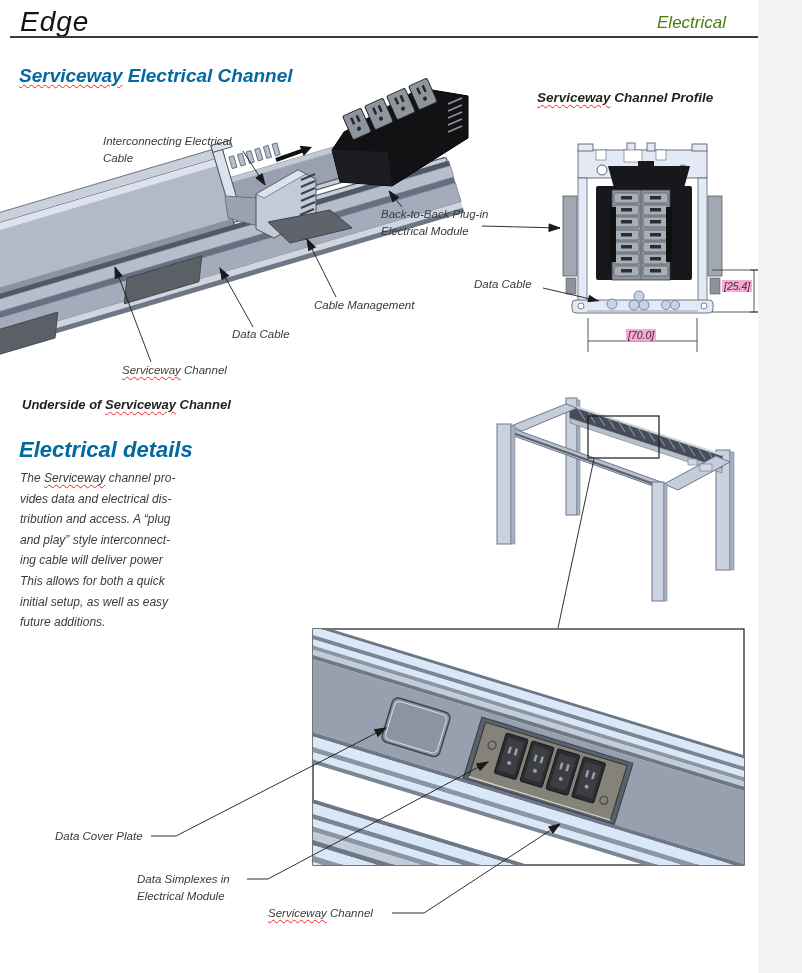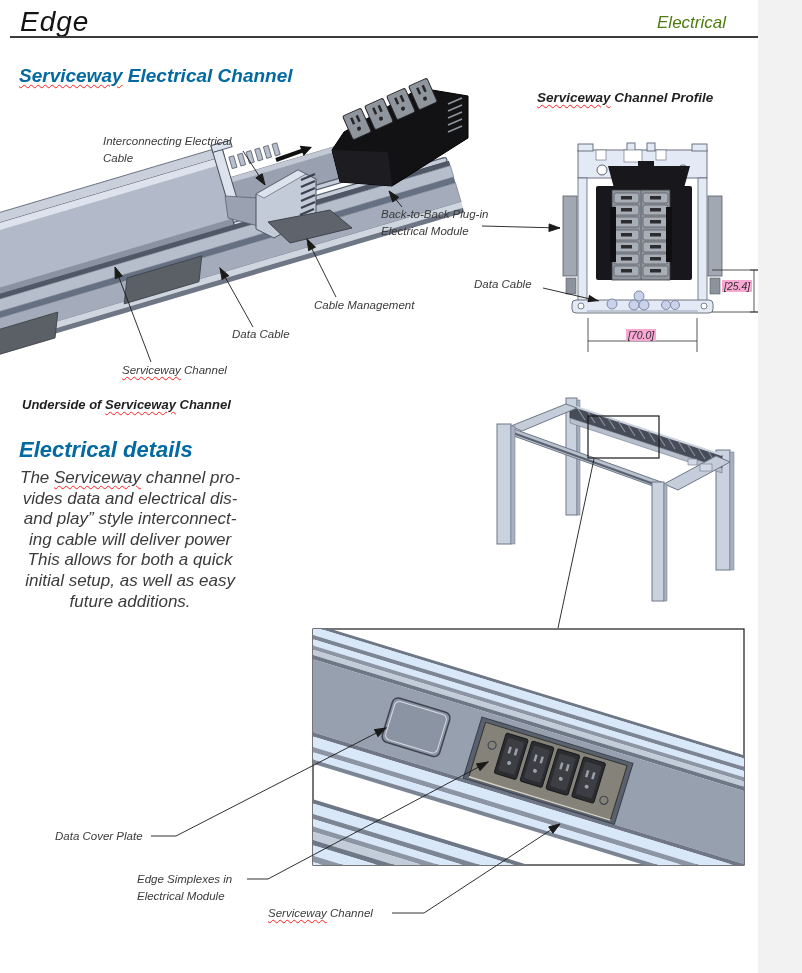--- a/index.html
+++ b/index.html
@@ -18,7 +18,7 @@
   .dim{position:absolute;font-size:10.5px;color:#2f2f2f;background:#f9a8d4;padding:0 2px;white-space:nowrap;}
   .sq{text-decoration-line:underline;text-decoration-style:wavy;text-decoration-color:#ff1f1f;
       text-decoration-thickness:1px;text-underline-offset:2px;}
-  #para{position:absolute;left:20px;top:468px;font-size:17px;line-height:20.6px;color:#3c3c3c;text-align:center;}
+  #para{position:absolute;left:20px;top:468px;font-size:12px;line-height:20.6px;color:#3c3c3c;}
   #para div{white-space:nowrap;}
   svg{position:absolute;left:0;top:0;}
 </style>

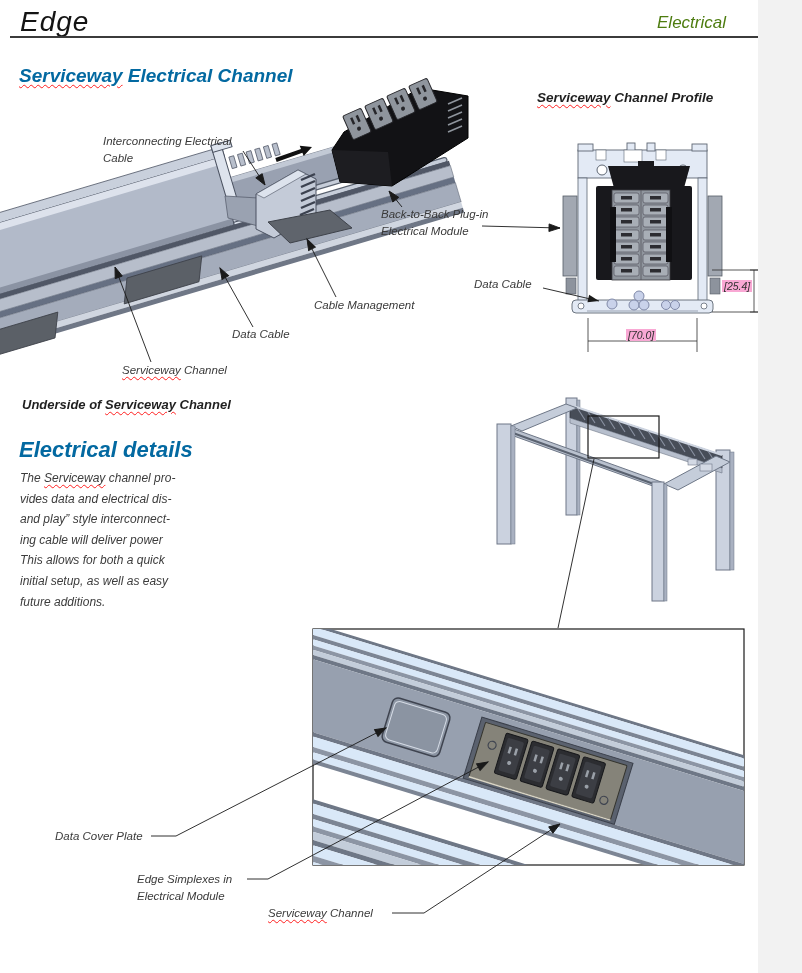--- a/index.html
+++ b/index.html
@@ -390,6 +390,7 @@
   <div id="para">
     <div><span>The </span><span class="sq">Serviceway</span><span> channel pro-</span></div>
     <div>vides data and electrical dis-</div>
+    <div>tribution and access. A “plug</div>
     <div>and play” style interconnect-</div>
     <div>ing cable will deliver power</div>
     <div>This allows for both a quick</div>

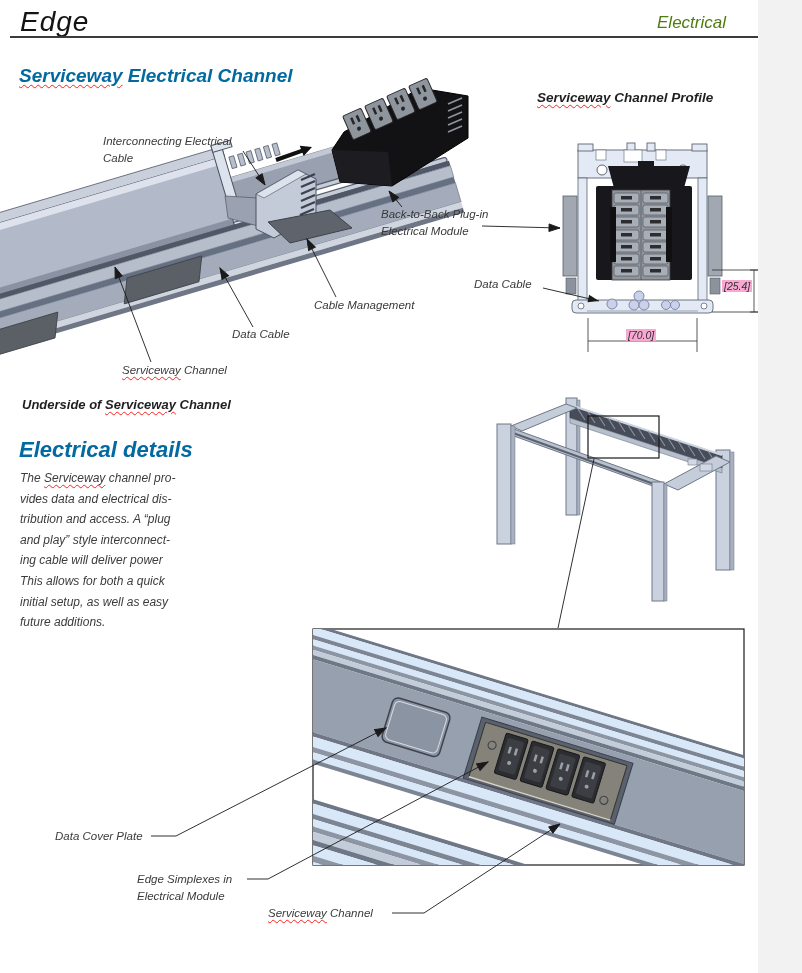--- a/index.html
+++ b/index.html
@@ -418,7 +418,7 @@
 
   <div class="lbl" style="left:55px;top:828px;">Data Cover Plate</div>
   <div class="lbl" style="left:137px;top:871px;">
-    <div>Edge Simplexes in</div>
+    <div>Data Simplexes in</div>
     <div>Electrical Module</div>
   </div>
   <div class="lbl" style="left:268px;top:905px;">

